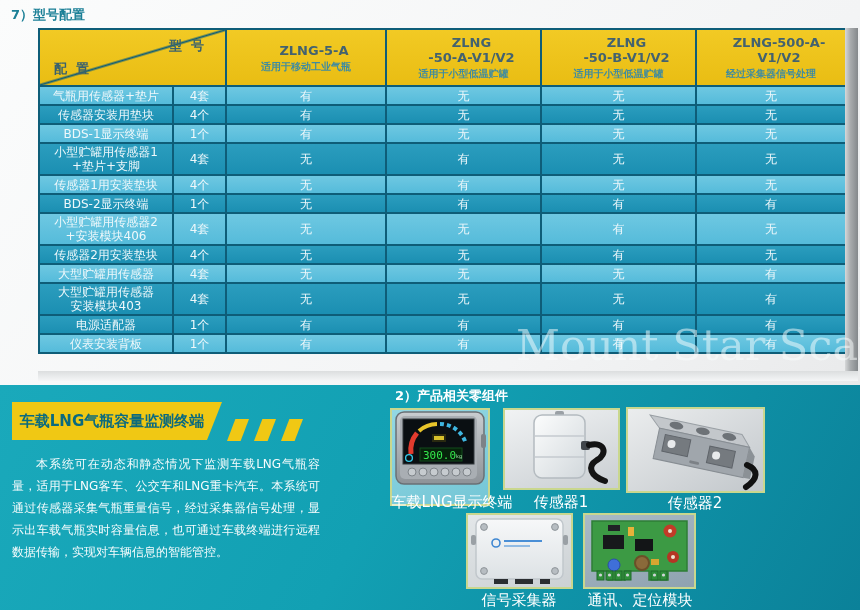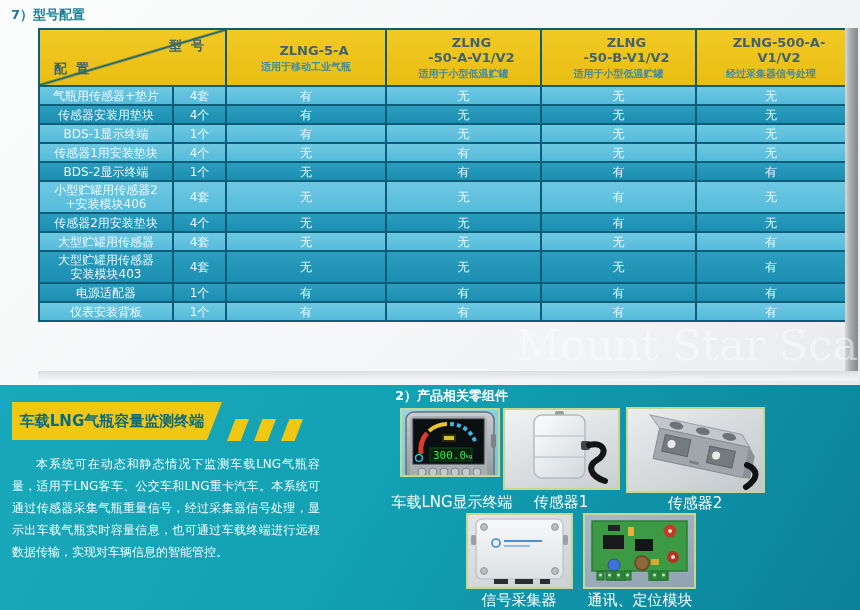--- a/index.html
+++ b/index.html
@@ -139,6 +139,15 @@
             <td class="qty">1个</td>
             <td class="val">有</td>
             <td class="val">无</td>
+            <td class="val">无</td>
+            <td class="val">无</td>
+          </tr>
+          <tr class="dark tall">
+            <td class="item">小型贮罐用传感器1
++垫片+支脚</td>
+            <td class="qty">4套</td>
+            <td class="val">无</td>
+            <td class="val">有</td>
             <td class="val">无</td>
             <td class="val">无</td>
           </tr>

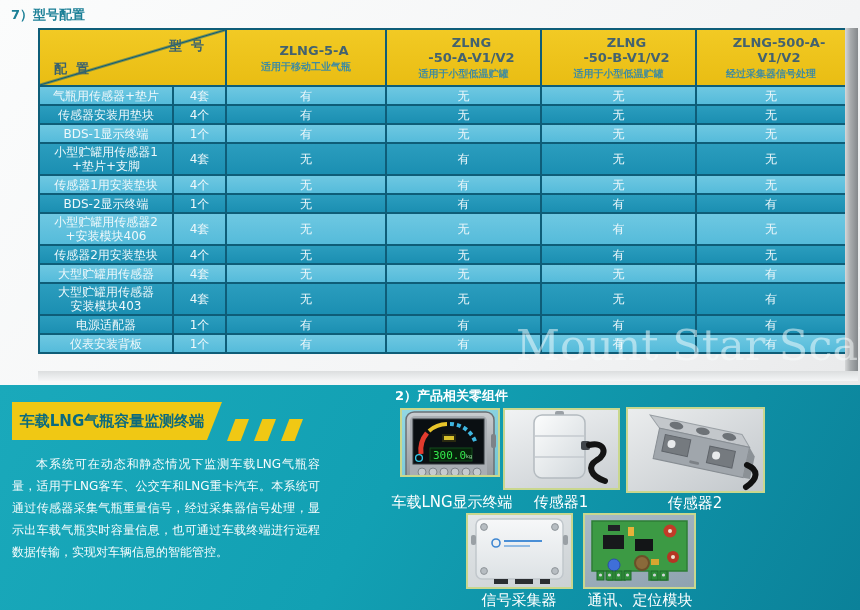--- a/index.html
+++ b/index.html
@@ -61,7 +61,7 @@
   .components-title { position:absolute; left:395px; top:2px; font-size:13px; font-weight:bold; color:#ffffff; }
 
   .photo { position:absolute; border:2px solid #c9d78e; overflow:hidden; }
-  .photo-terminal { left:400px; top:23px; width:100px; height:69px; background:linear-gradient(160deg,#93d8e3,#74c6d6);text-align:center; }
+  .photo-terminal { left:390px; top:23px; width:100px; height:98px; background:linear-gradient(160deg,#93d8e3,#74c6d6);text-align:center; }
   .photo-sensor1 { left:503px; top:23px; width:117px; height:82px; background:linear-gradient(160deg,#f1f3f4,#c9ced2); }
   .photo-sensor2 { left:626px; top:22px; width:139px; height:86px; background:linear-gradient(150deg,#ebedee,#c2c7cb); }
   .photo-collector { left:466px; top:128px; width:107px; height:76px; background:linear-gradient(160deg,#e3e7e9,#ccd1d4); }

